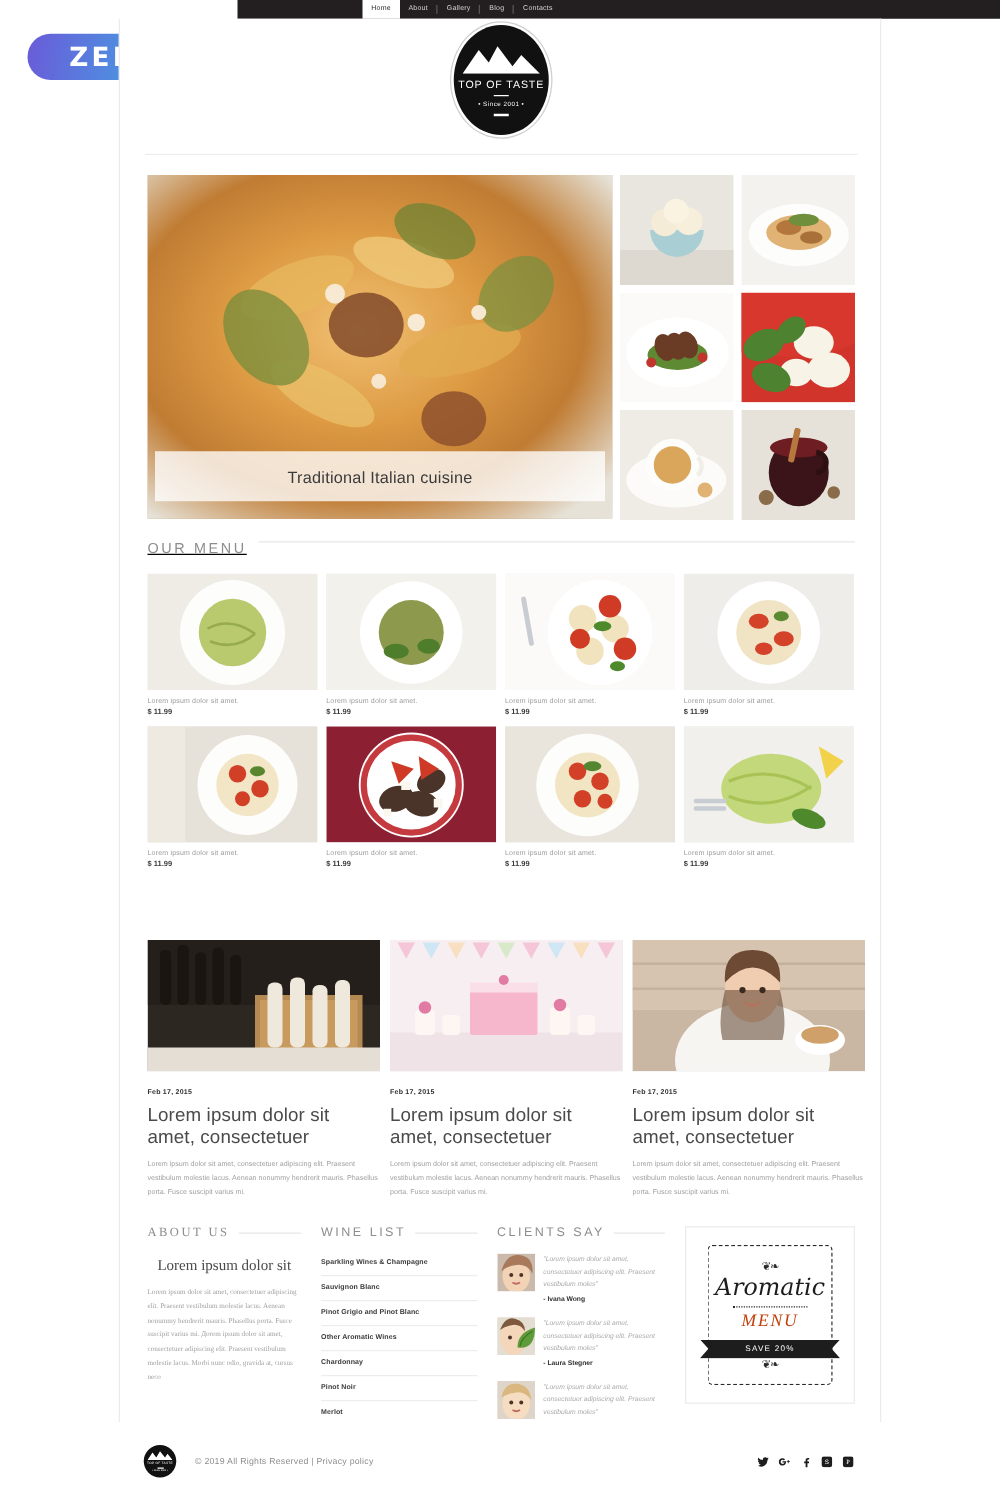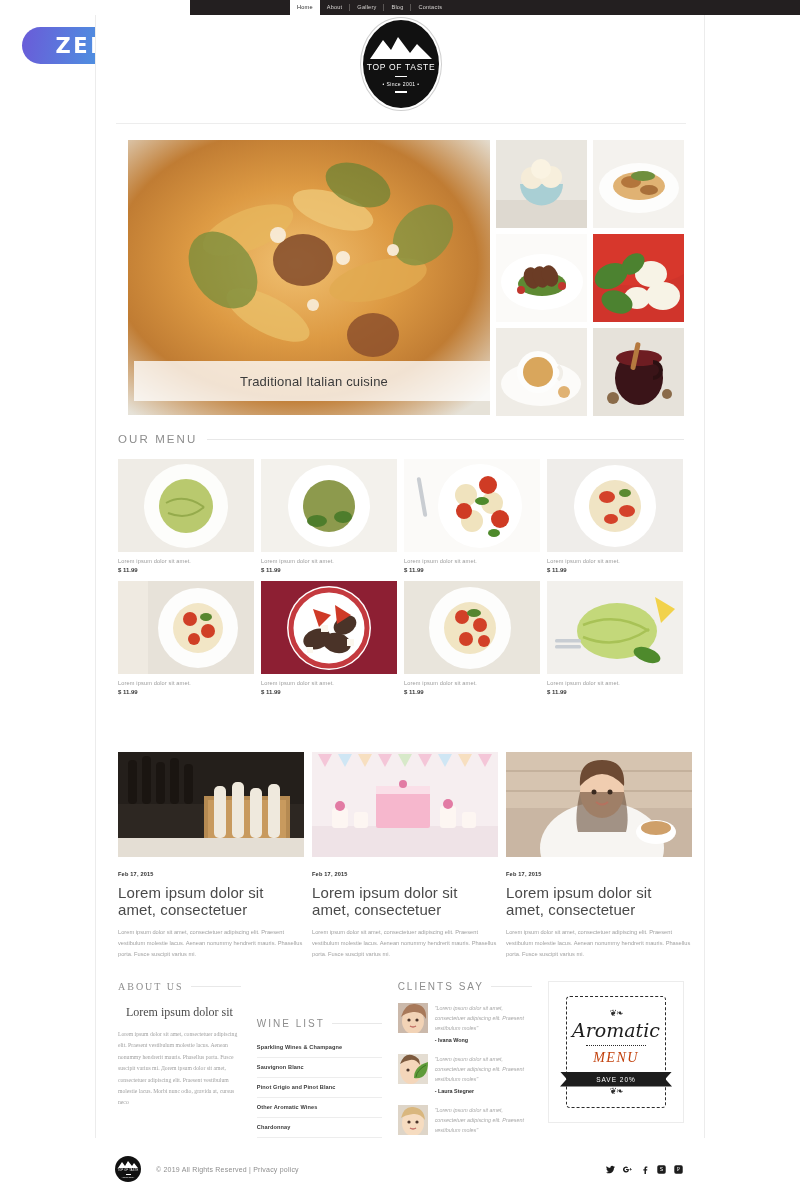--- a/index.html
+++ b/index.html
@@ -64,7 +64,7 @@
   
   .hero { position:absolute; left:22px; top:125px; width:566px; height:275px; display:flex; gap:6px; }
   .hero-main { position:relative; width:388px; height:275px; overflow:hidden;
-    background: radial-gradient(circle at 46% 46%, #e9a94e 0%, #d98f3a 34%, #b9762f 58%, #dcd9cf 100%); margin-left: 10px; }
+    background: radial-gradient(circle at 46% 46%, #e9a94e 0%, #d98f3a 34%, #b9762f 58%, #dcd9cf 100%); }
   .hero-main .pasta { position:absolute; inset:0; }
   .hero-caption {
     position:absolute; left:6px; bottom:14px; width:360px; height:40px;

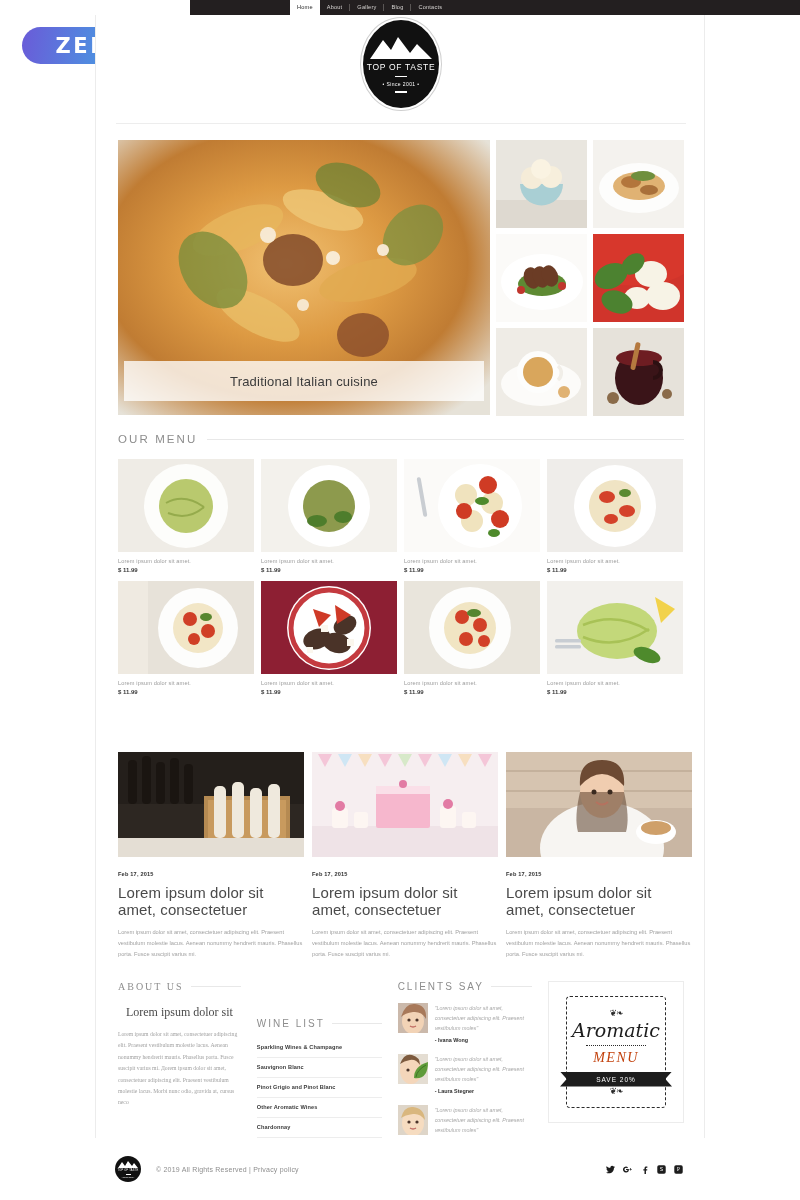--- a/index.html
+++ b/index.html
@@ -77,7 +77,7 @@
   .hero-cell { width:91px; height:88px; overflow:hidden; position:relative; }
 
   
-  .sec-head { display:flex; align-items:center; gap:10px; }
+  .sec-head { display:flex; align-items:flex-start; gap:10px;text-decoration:underline; }
   .sec-head h2 { font-size:11.5px; font-weight:normal; color:#8d8d8d; letter-spacing:2.1px;
     white-space:nowrap; }
   .sec-head .rule { flex:1; height:1px; background:#e8e8e8; }

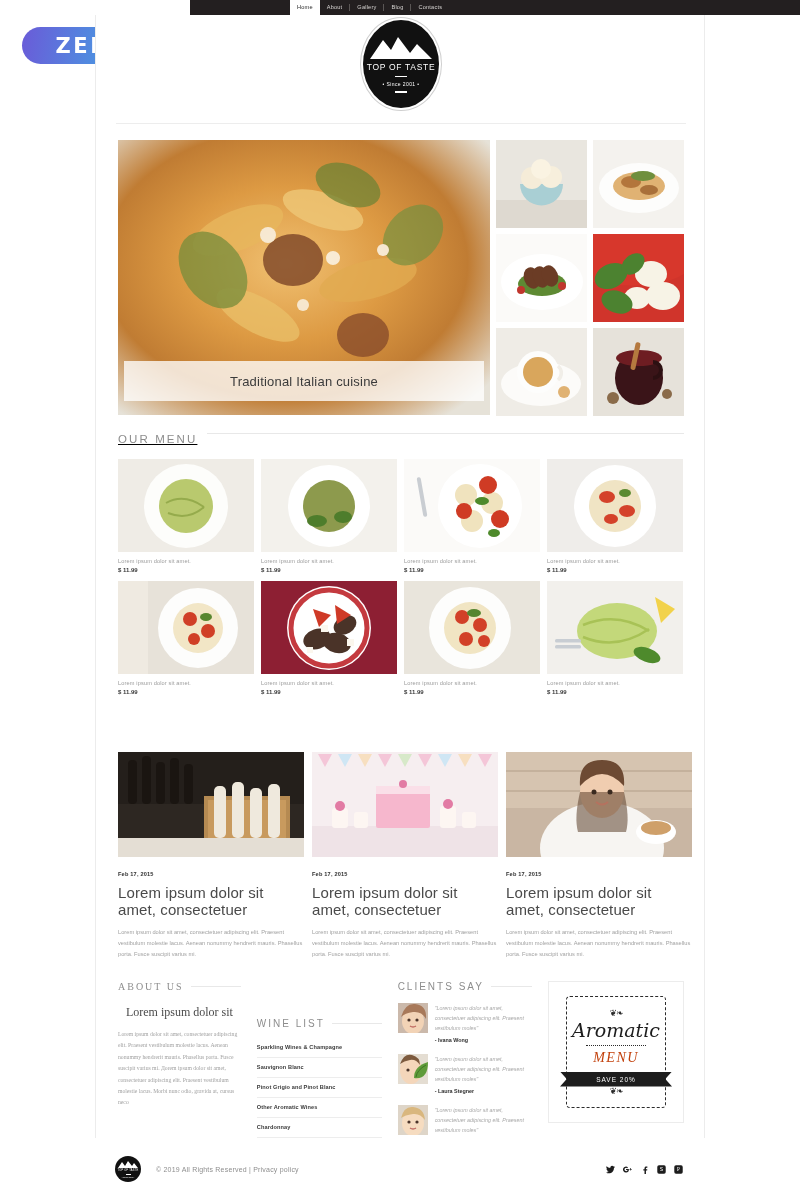--- a/index.html
+++ b/index.html
@@ -100,7 +100,7 @@
   
   .bottom { position:absolute; left:22px; top:966px; width:566px; display:flex; gap:0; }
   .col-about { width:128px; margin-right:16px;font-family:Liberation Serif, serif; }
-  .col-wine { width:130px; margin-right:16px;margin-top:37px; }
+  .col-wine { width:130px; margin-right:16px; }
   .col-clients { width:140px; margin-right:16px; }
   .col-promo { width:136px; }
 

